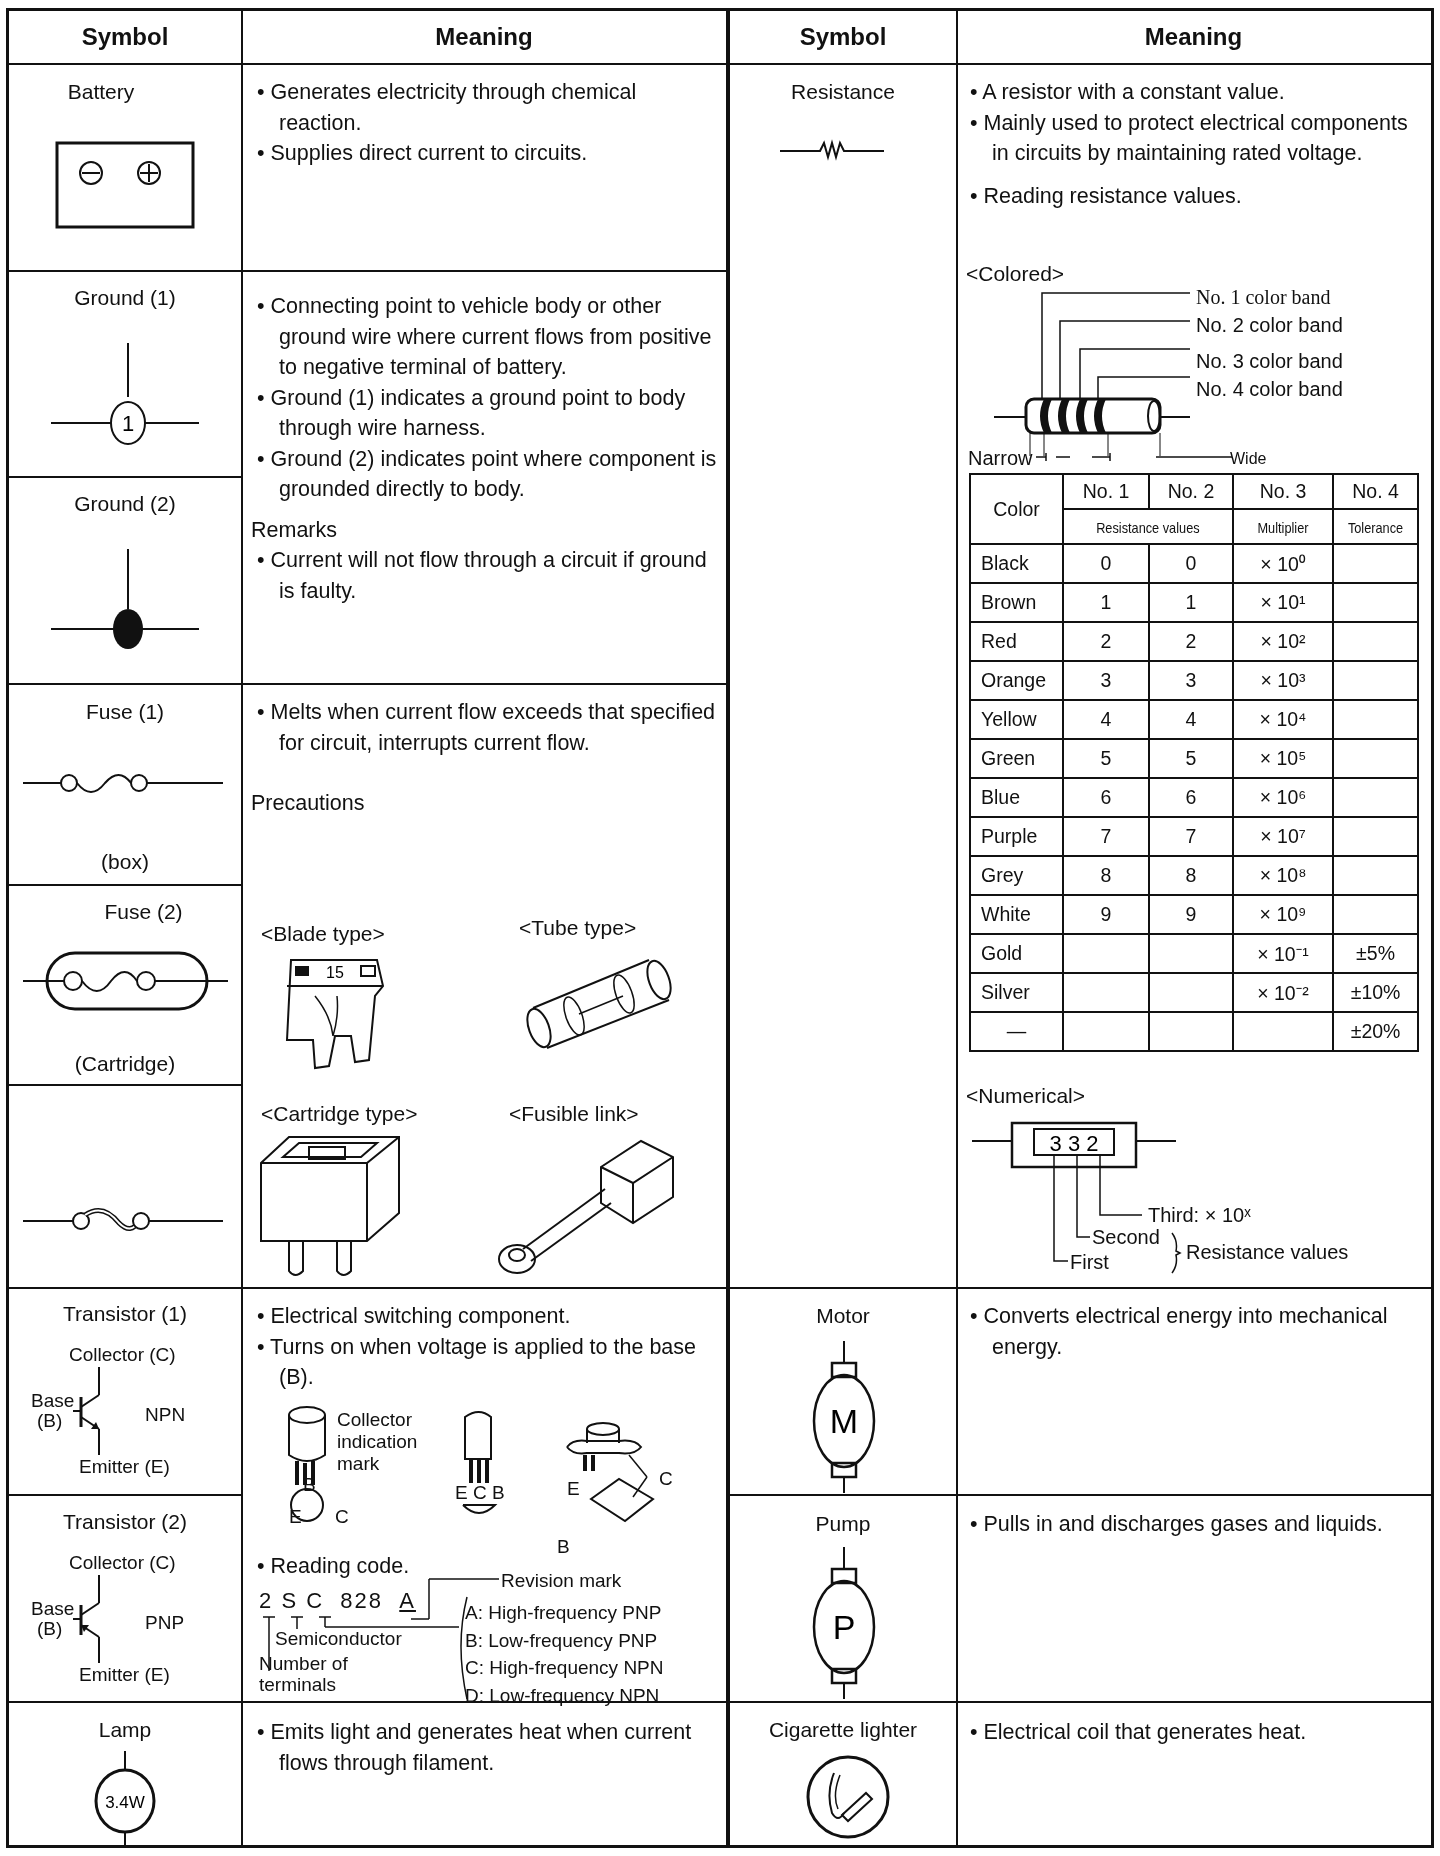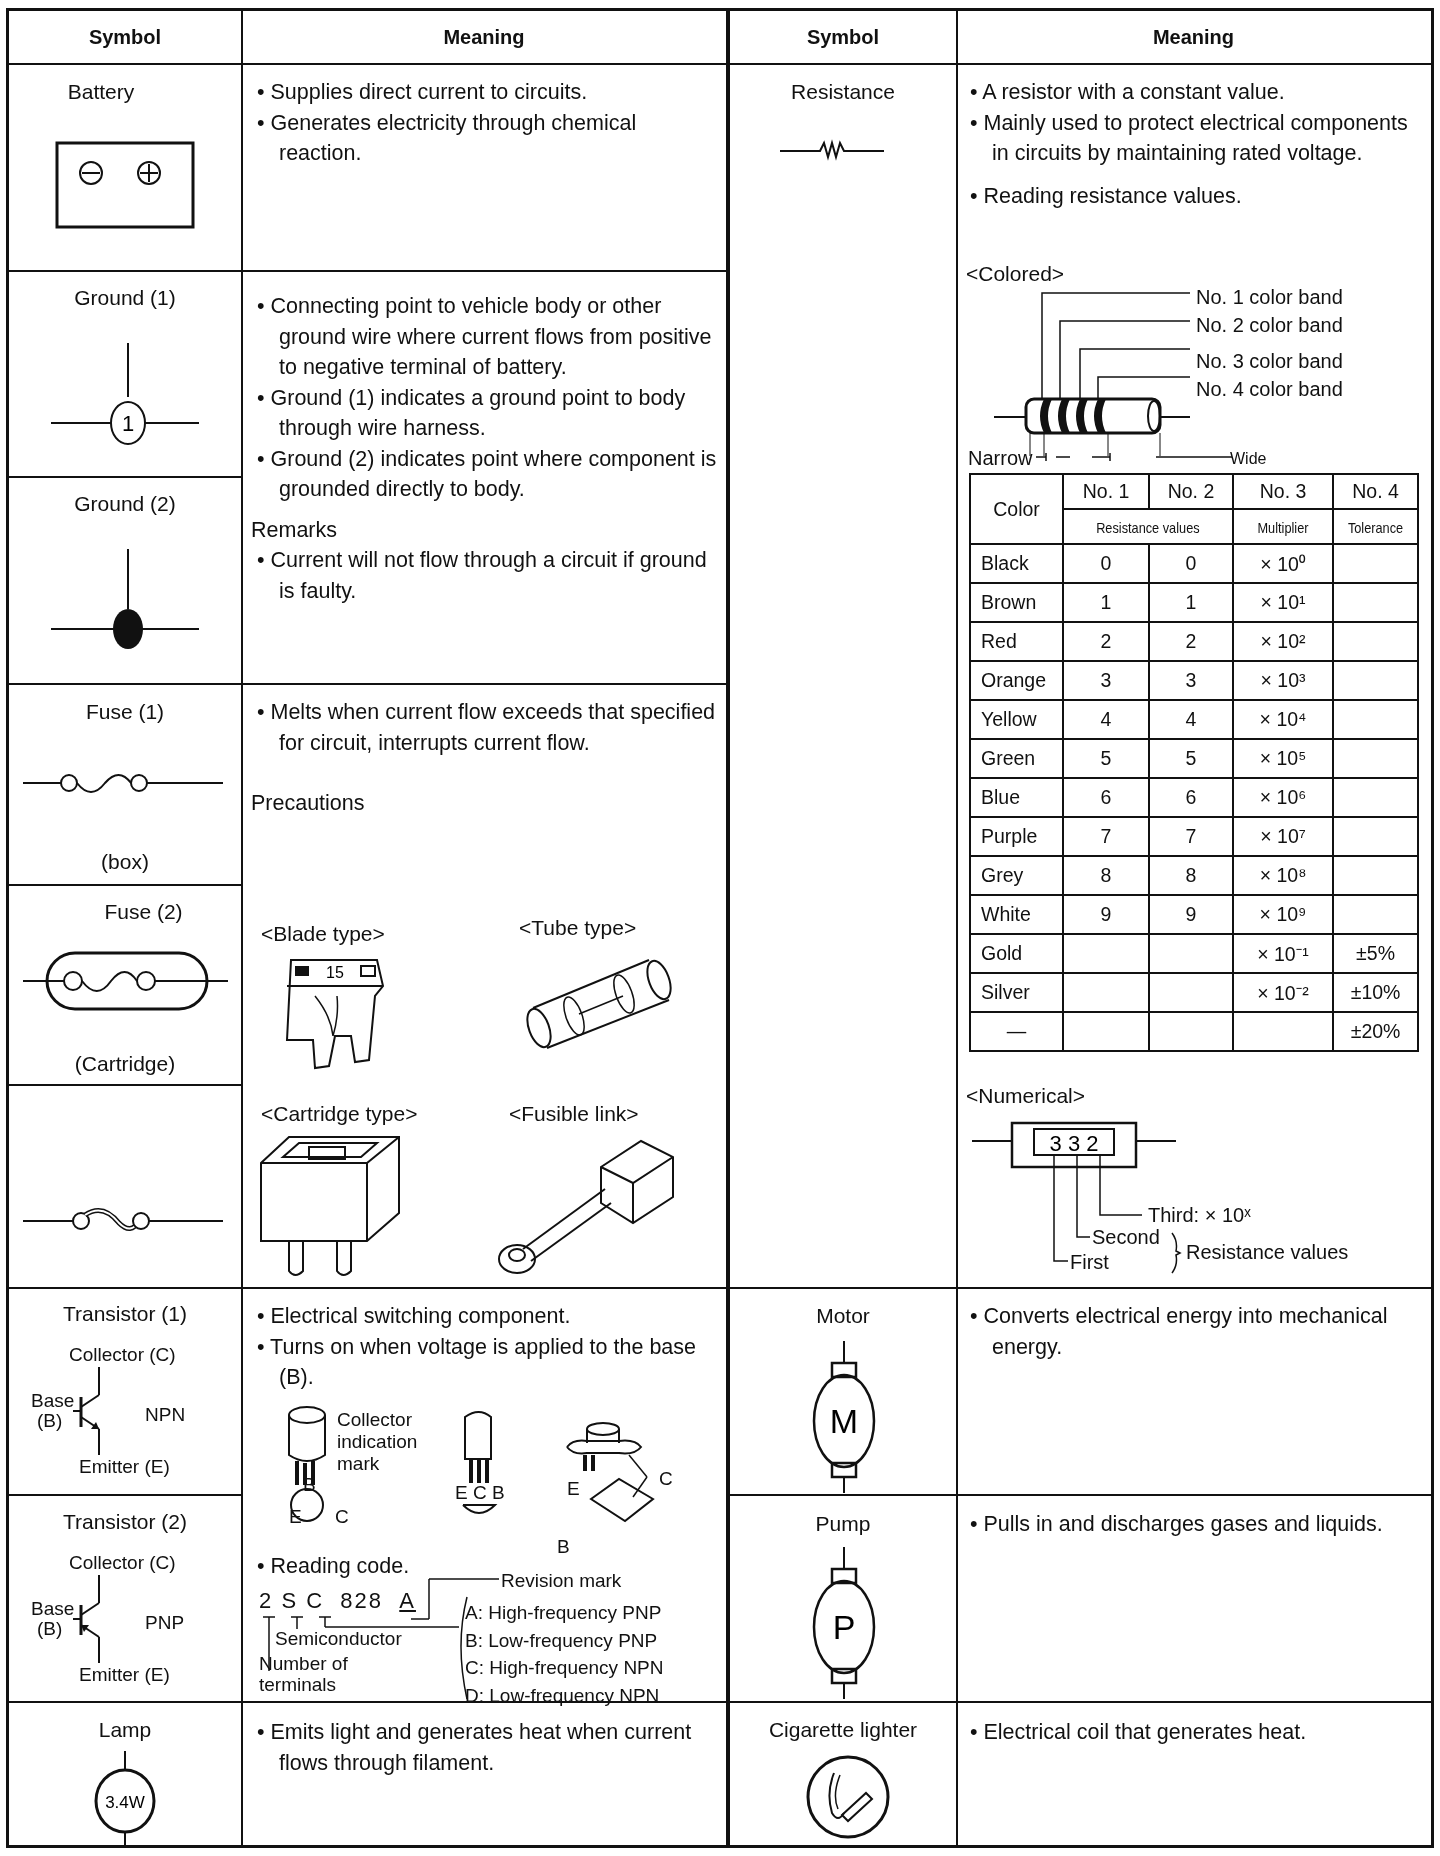--- a/index.html
+++ b/index.html
@@ -9,7 +9,7 @@
   .half { position: absolute; top: 0; height: 1840px; border: 3px solid #111; }
   .left { left: 0; width: 724px; }
   .right { left: 720px; width: 708px; border-left: 4px double #111; }
-  .hdr { position: absolute; top: 0; height: 54px; border-bottom: 2px solid #111; font-weight: bold; font-size: 20px; display: flex; align-items: center; justify-content: center; }
+  .hdr { position: absolute; top: 0; height: 54px; border-bottom: 2px solid #111; font-weight: bold; font-size: 24px; display: flex; align-items: center; justify-content: center; }
   .vline { position: absolute; top: 0; bottom: 0; border-left: 2px solid #111; }
   .hline { position: absolute; border-top: 2px solid #111; }
   .lbl { position: absolute; font-size: 21px; text-align: center; line-height: 1.2; }

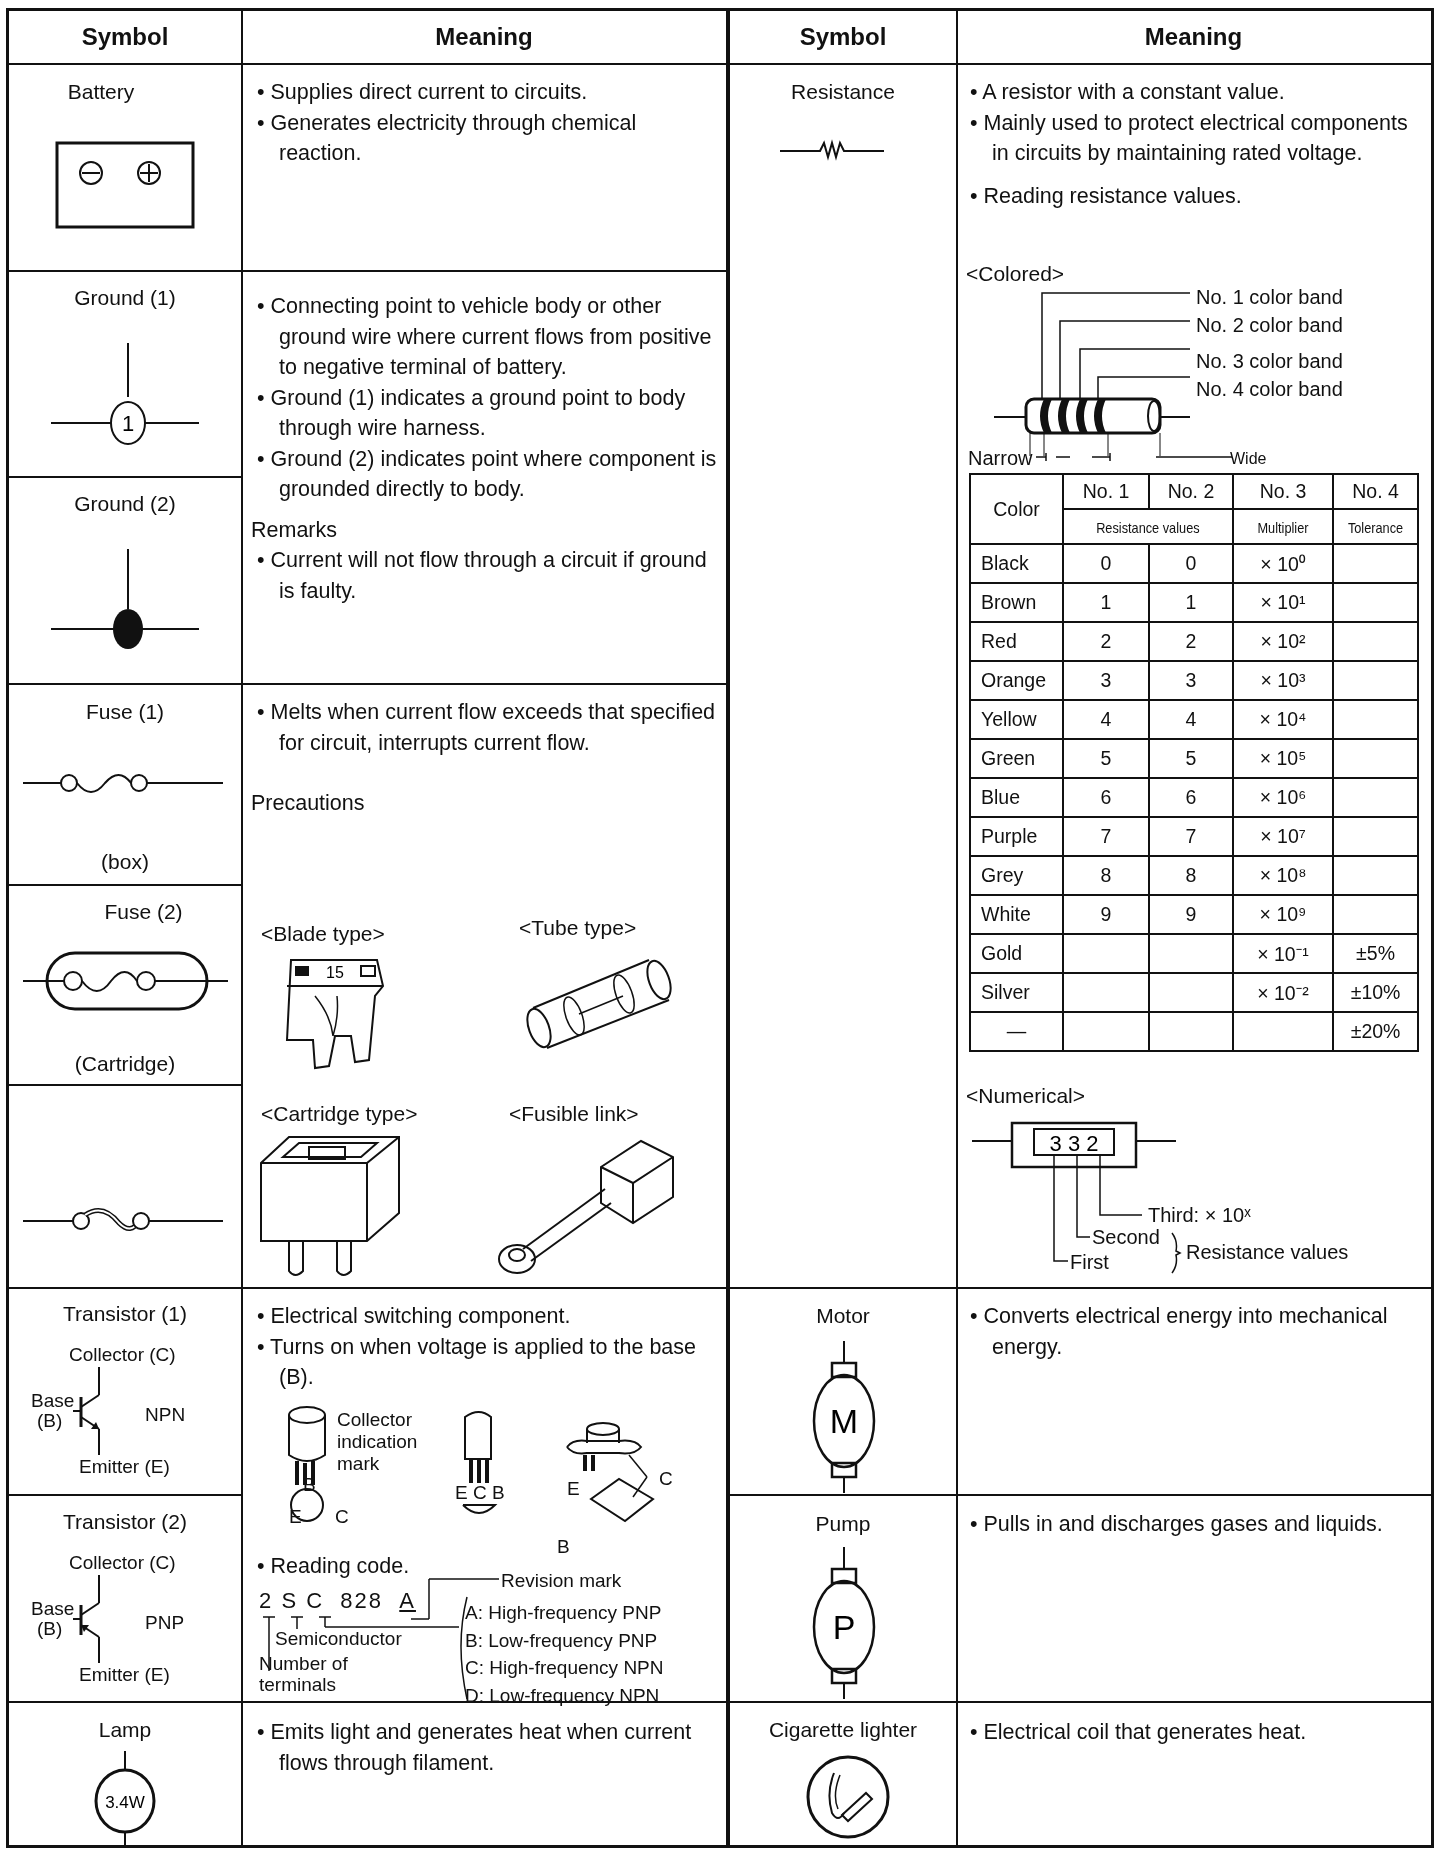--- a/index.html
+++ b/index.html
@@ -52,8 +52,8 @@
       <line x1="94" y1="23" x2="94" y2="41" stroke="#111" stroke-width="2"></line>
     </svg>
     <div class="txt" style="left:248px;top:66px;width:460px;">
+      <span class="b">• Generates electricity through chemical reaction.</span>
       <span class="b">• Supplies direct current to circuits.</span>
-      <span class="b">• Generates electricity through chemical reaction.</span>
     </div>
 
     <div class="lbl" style="left:0;width:232px;top:274px;">Ground (1)</div>

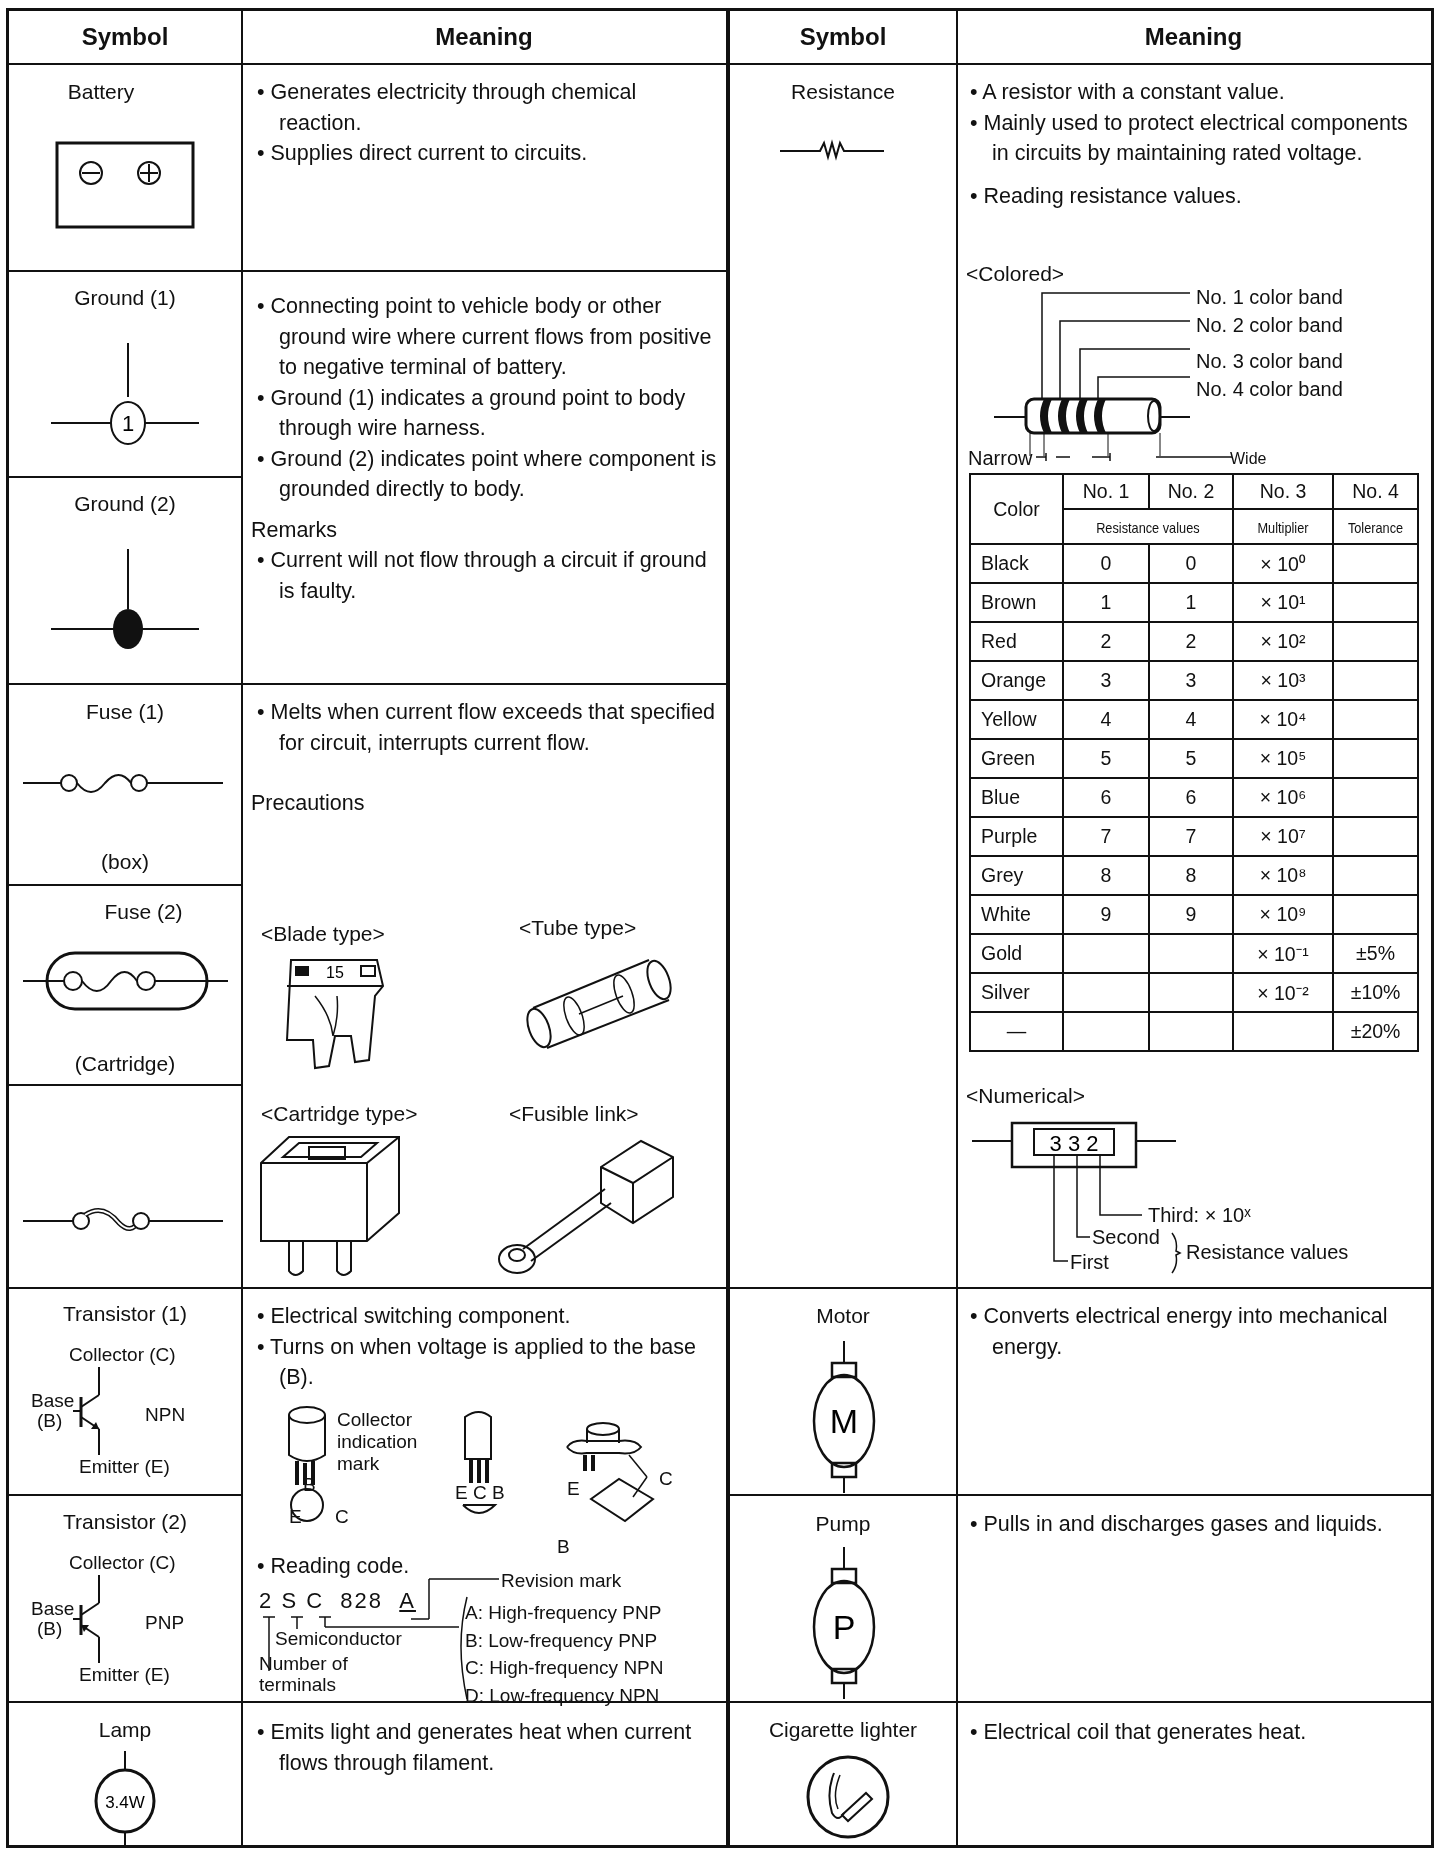--- a/index.html
+++ b/index.html
@@ -303,7 +303,7 @@
       <line x1="166" y1="142" x2="166" y2="165" stroke="#111" stroke-width="1"></line>
     </svg>
     <div class="sm" style="left:466px;top:272px;line-height:28px;font-size:20px;">
-      <span style="display:block;">No. 1 color band</span>
+      <span style="display:block;font-family:Liberation Serif, serif;">No. 1 color band</span>
       <span style="display:block;">No. 2 color band</span>
       <span style="display:block;margin-top:8px;">No. 3 color band</span>
       <span style="display:block;">No. 4 color band</span>

